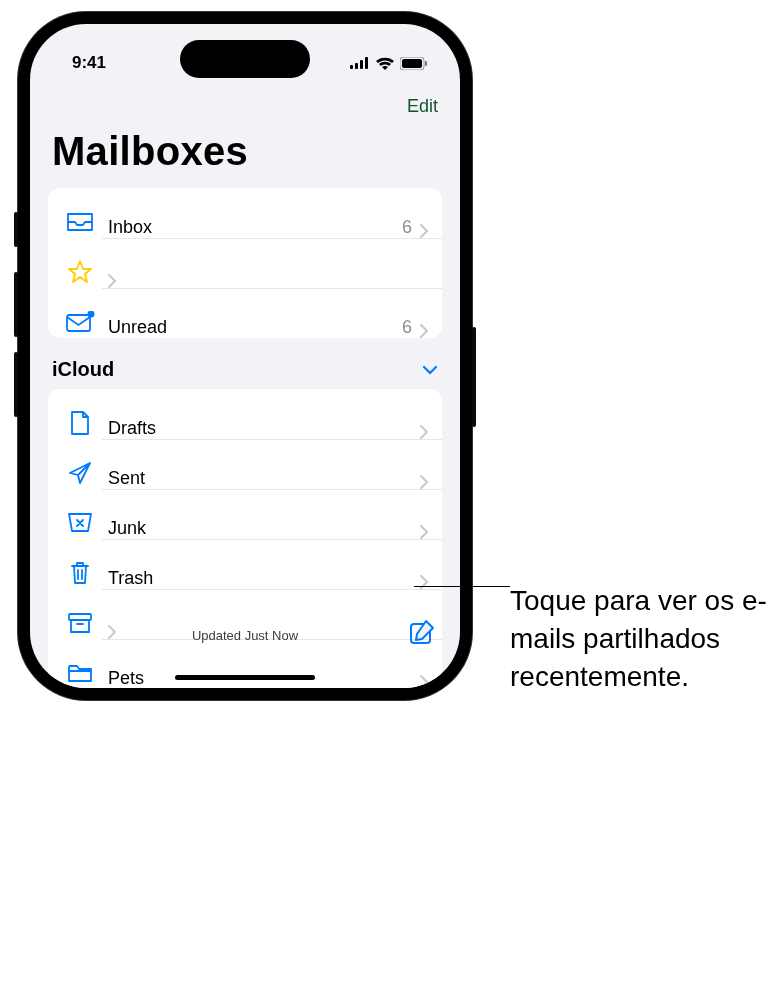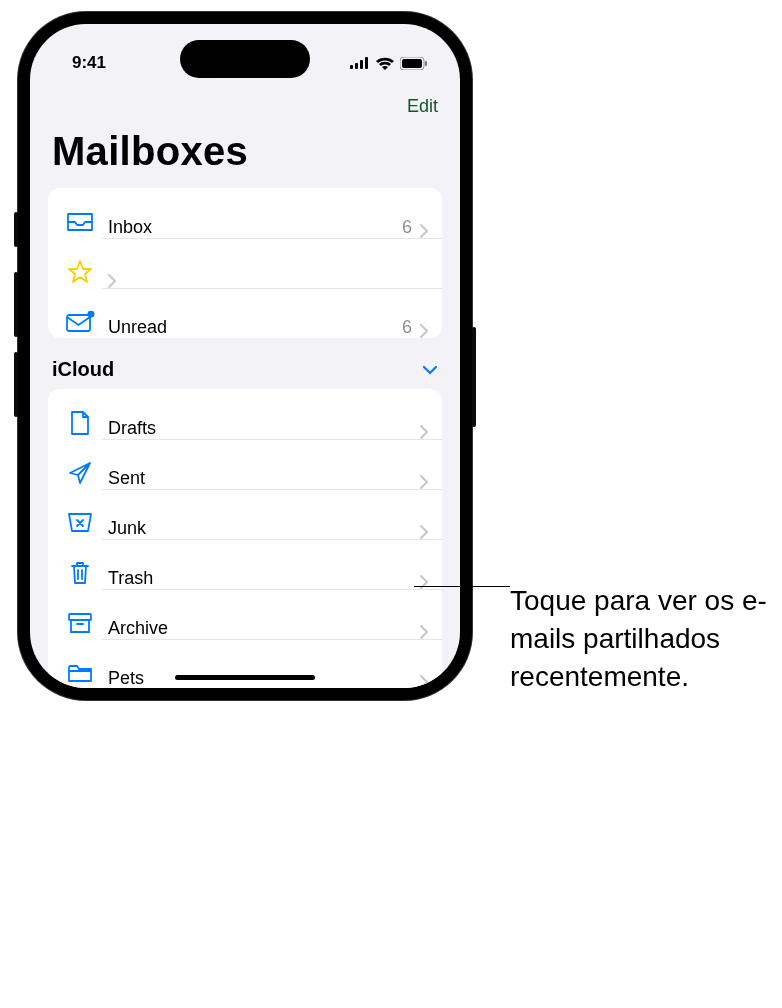--- a/index.html
+++ b/index.html
@@ -353,7 +353,6 @@
             <path d="M4 8 L4 20 L22 20 L22 8 M10 12 L16 12" stroke-linecap="round"></path>
           </svg>
         </span>
-        <span class="row-label">Archive</span>
         <svg class="chevron" width="8" height="14" viewBox="0 0 8 14">
             <path d="M1 1 L7 7 L1 13" fill="none" stroke="currentColor" stroke-width="2" stroke-linecap="round"></path>
           </svg>

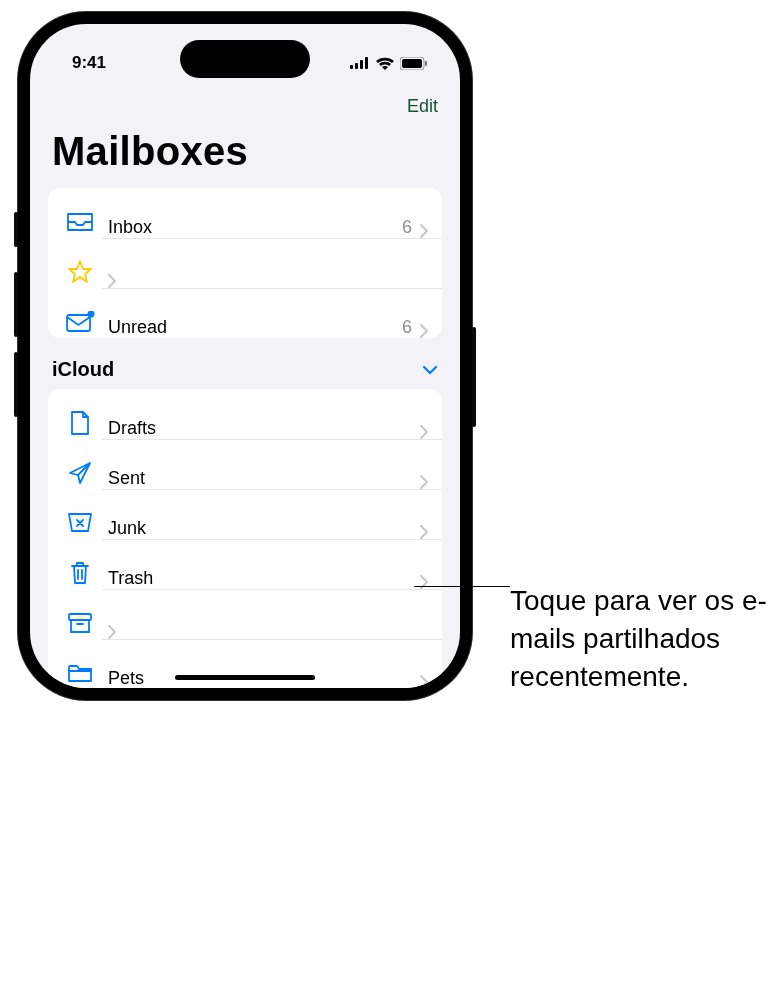--- a/index.html
+++ b/index.html
@@ -370,6 +370,15 @@
       </div>
     </div>
 
+    <div class="bottom-bar">
+      <span class="bottom-status">Updated Just Now</span>
+      <span class="compose-btn">
+        <svg width="28" height="28" viewBox="0 0 28 28" fill="none" stroke="#007aff" stroke-width="2">
+          <rect x="3" y="6" width="19" height="19" rx="3"></rect>
+          <path d="M18 3 L25 10 L14 21 L8 22 L9 16 Z" fill="#f2f2f7" stroke-linejoin="round"></path>
+        </svg>
+      </span>
+    </div>
 
     <div class="home-indicator"></div>
   </div>

